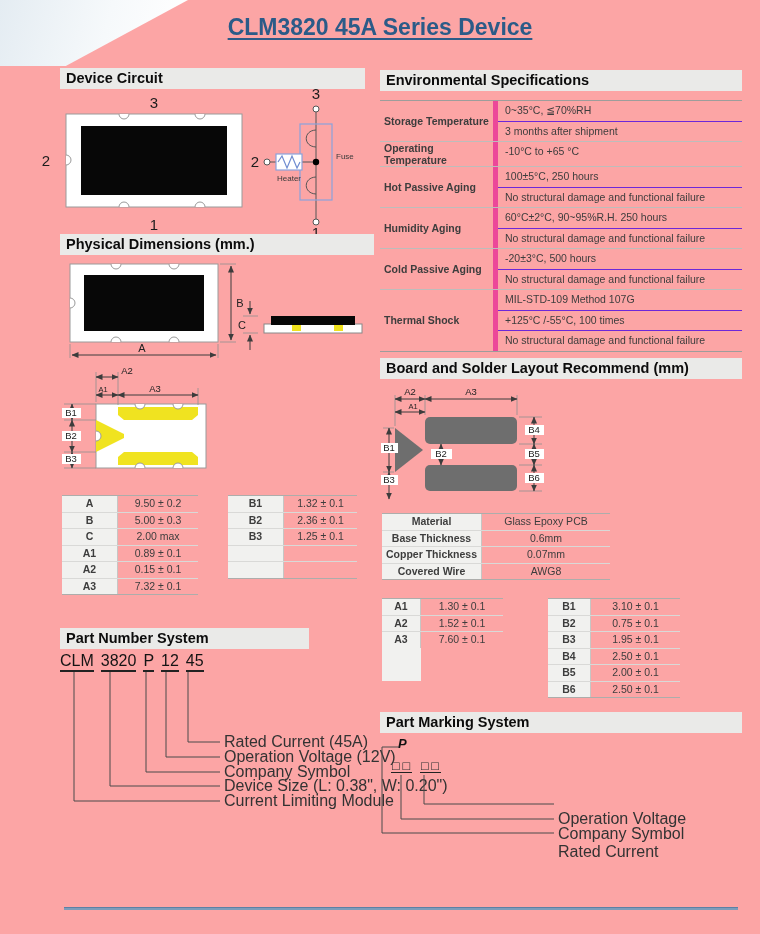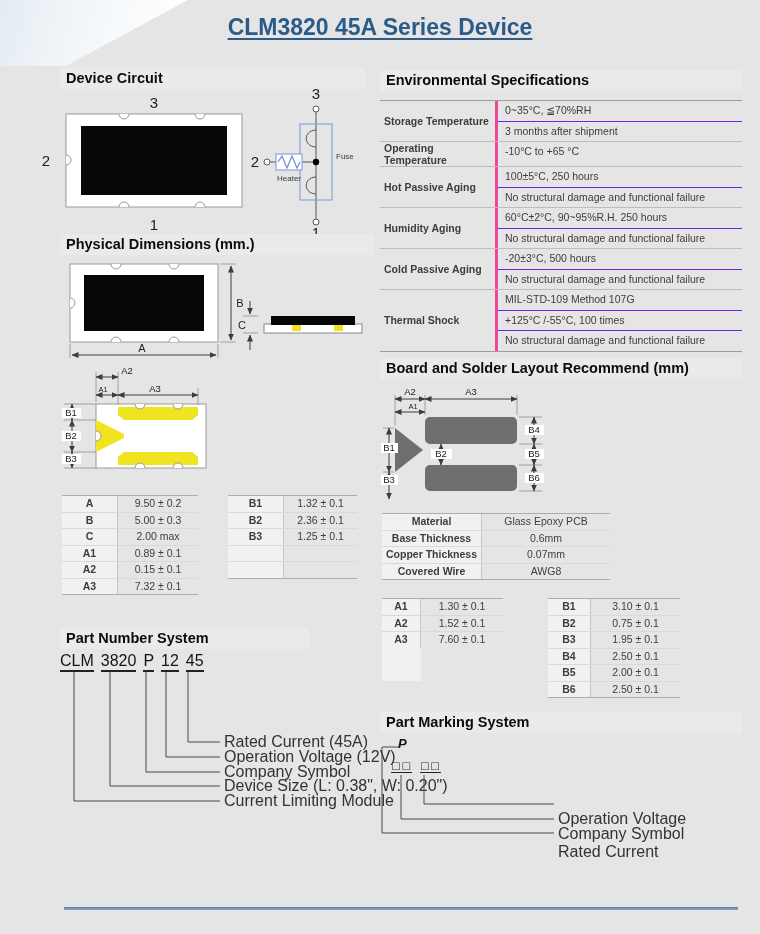--- a/index.html
+++ b/index.html
@@ -3,7 +3,7 @@
 <meta charset="utf-8">
 <style>
   html,body{margin:0;padding:0;background:#ffffff;}
-  #page{position:relative;width:760px;height:934px;background:#e5e5e5;overflow:hidden;
+  #page{position:relative;width:760px;height:934px;background:#fca5a5;overflow:hidden;
         font-family:"Liberation Sans",sans-serif;color:#222;}
   .swoosh{position:absolute;left:0;top:0;width:235px;height:66px;
           background:linear-gradient(105deg,#e4ecf2,#f6f9fb 45%,#ffffff 78%);

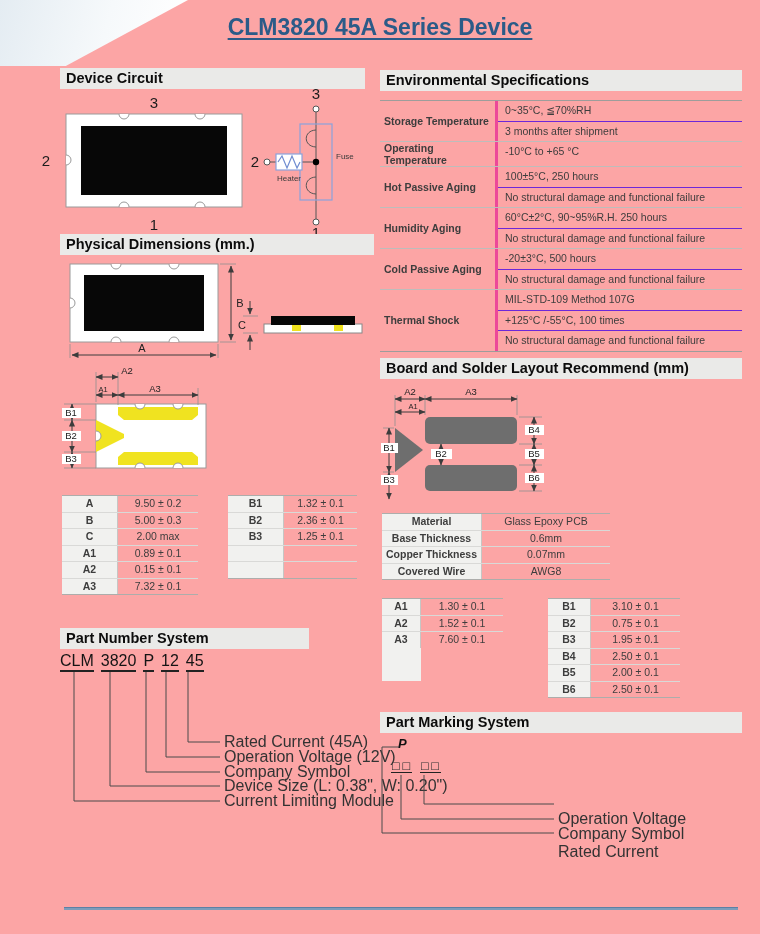--- a/index.html
+++ b/index.html
@@ -29,7 +29,7 @@
   .env-row{display:flex;border-bottom:1px solid #bdbdbb;}
   .env-row:last-child{border-bottom:none;}
   .env-label{width:118px;flex:0 0 118px;font-weight:bold;display:flex;align-items:center;
-             padding-left:4px;border-right:3px solid #ec4899;box-sizing:border-box;}
+             padding-left:4px;border-right:5px solid #ec4899;box-sizing:border-box;}
   .env-vals{flex:1;}
   .env-line{height:19.5px;line-height:19.5px;padding-left:7px;border-bottom:1px solid #6d28d9;
             white-space:nowrap;overflow:hidden;}

